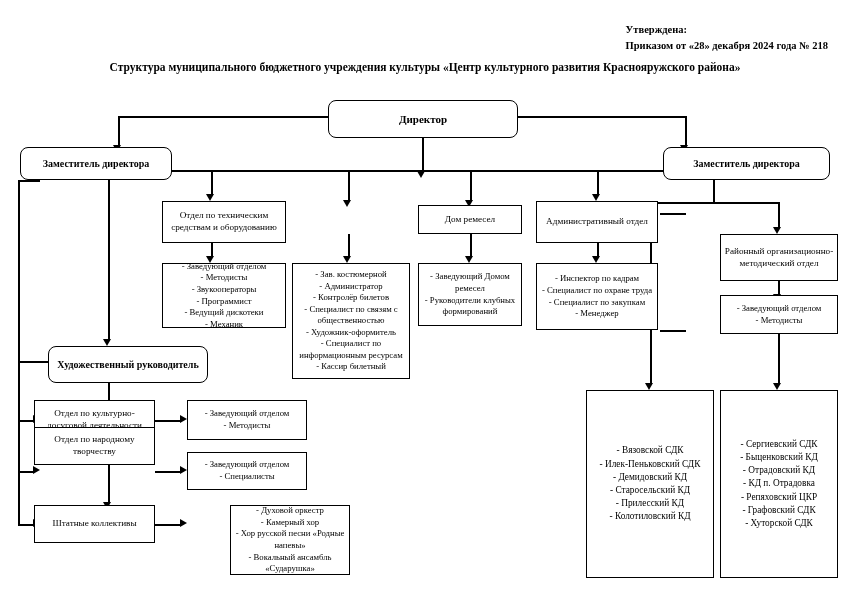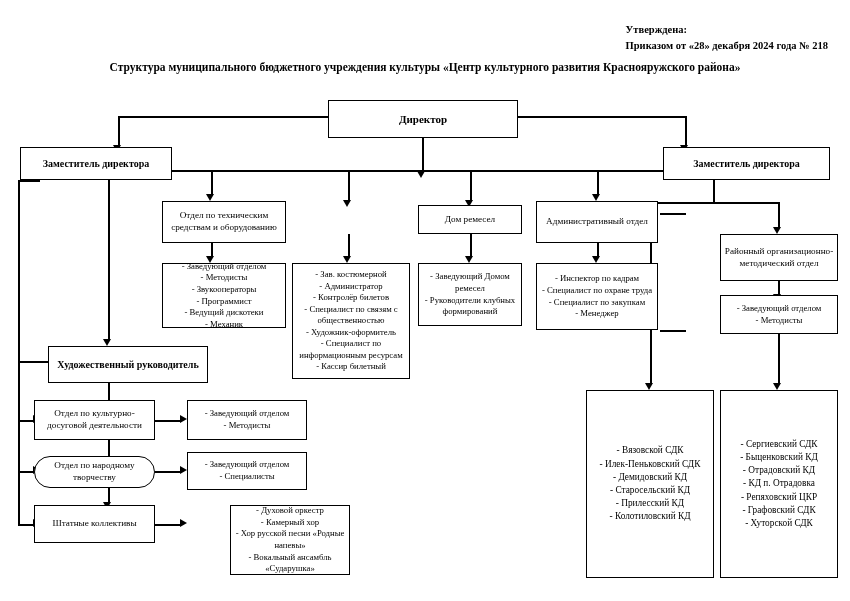--- a/index.html
+++ b/index.html
@@ -42,7 +42,7 @@
     padding:2px 3px;
     z-index:3;
   }
-  .box.bold{font-weight:700;}
+  .box.bold{font-weight:700;border-radius:8px;}
   .box.t11{font-size:11px;}
   .box.t10{font-size:10px;}
   .box.list{font-size:8.7px;line-height:1.33;}

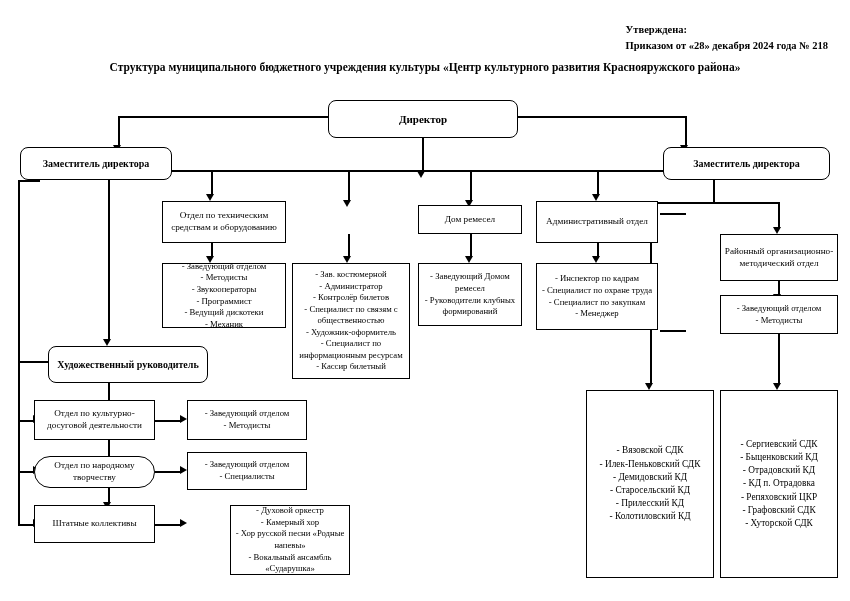--- a/index.html
+++ b/index.html
@@ -208,7 +208,7 @@
   <div class="box list" style="left:187px;top:400px;width:120px;height:40px;white-space:pre-line;">- Заведующий отделом
 - Методисты</div>
 
-  <div class="box" style="left:34px;top:456px;width:121px;height:32px;border-radius:19px;">Отдел по народному творчеству</div>
+  <div class="box" style="left:34px;top:427px;width:121px;height:38px;">Отдел по народному творчеству</div>
 
   <div class="box list" style="left:187px;top:452px;width:120px;height:38px;white-space:pre-line;">- Заведующий отделом
 - Специалисты</div>

